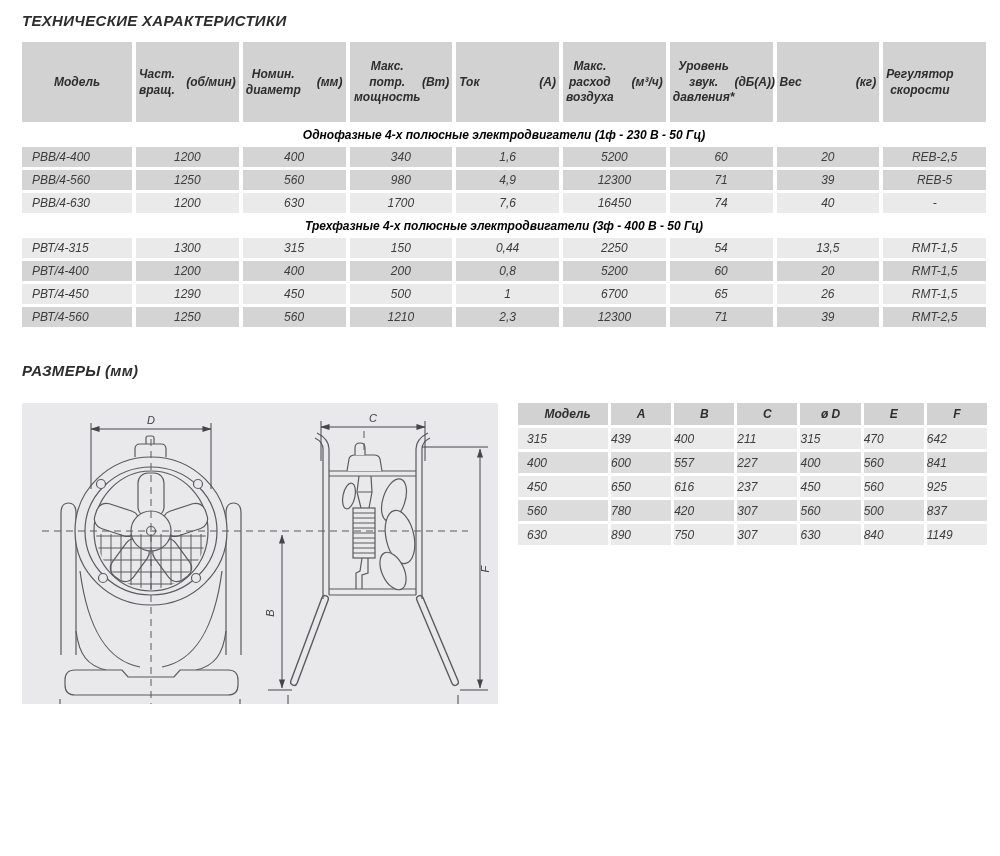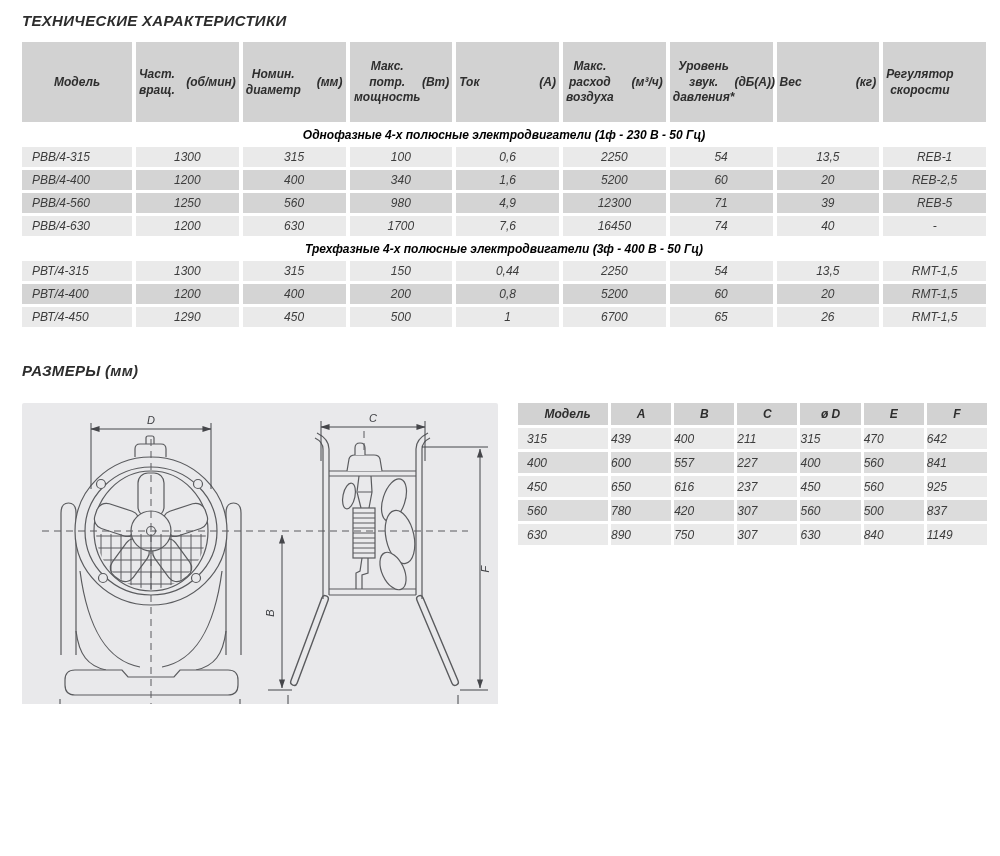--- a/index.html
+++ b/index.html
@@ -124,17 +124,6 @@
     <tbody>
         <tr class="section-row">
           <td class="section-cell" colspan="9">Однофазные 4-х полюсные электродвигатели (1ф - 230 В - 50 Гц)</td>
-        </tr>
-        <tr class="light">
-          <td class="model-cell">РВВ/4-315</td>
-          <td class="num-cell">1300</td>
-          <td class="num-cell">315</td>
-          <td class="num-cell">100</td>
-          <td class="num-cell">0,6</td>
-          <td class="num-cell">2250</td>
-          <td class="num-cell">54</td>
-          <td class="num-cell">13,5</td>
-          <td class="num-cell">REB-1</td>
         </tr>
         <tr class="dark">
           <td class="model-cell">РВВ/4-400</td>

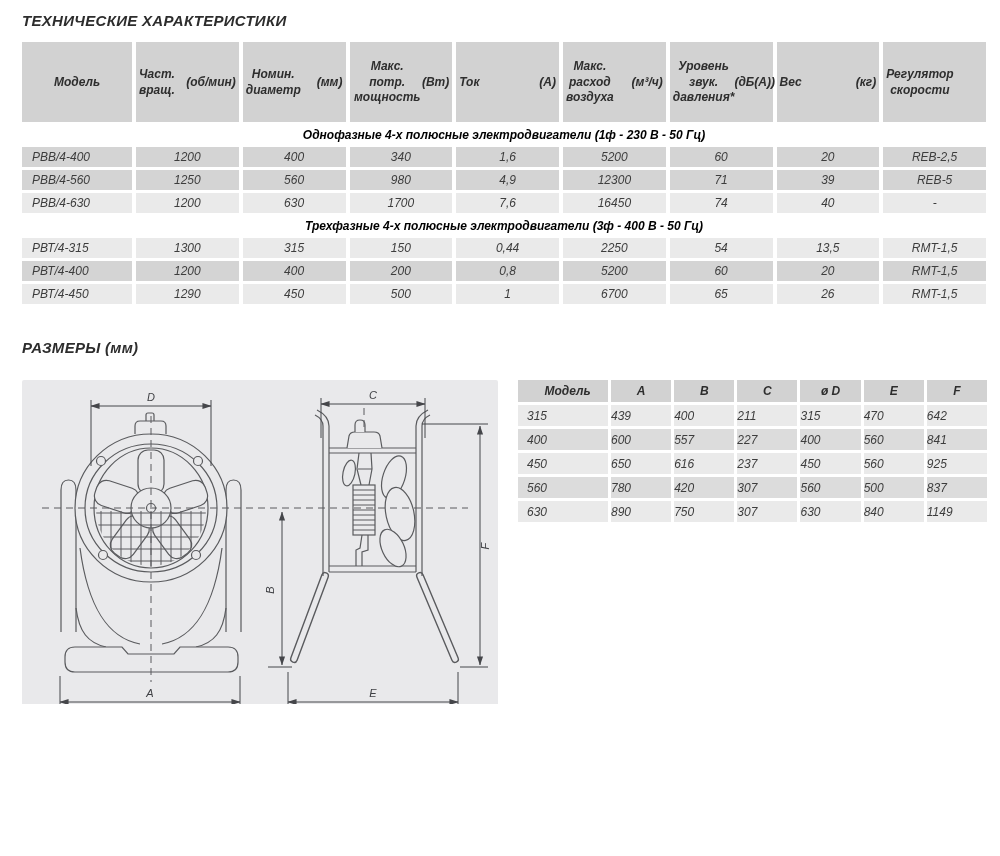--- a/index.html
+++ b/index.html
@@ -193,6 +193,17 @@
           <td class="num-cell">65</td>
           <td class="num-cell">26</td>
           <td class="num-cell">RMT-1,5</td>
+        </tr>
+        <tr class="dark">
+          <td class="model-cell">РВТ/4-560</td>
+          <td class="num-cell">1250</td>
+          <td class="num-cell">560</td>
+          <td class="num-cell">1210</td>
+          <td class="num-cell">2,3</td>
+          <td class="num-cell">12300</td>
+          <td class="num-cell">71</td>
+          <td class="num-cell">39</td>
+          <td class="num-cell">RMT-2,5</td>
         </tr>
       </tbody>
   </table>

